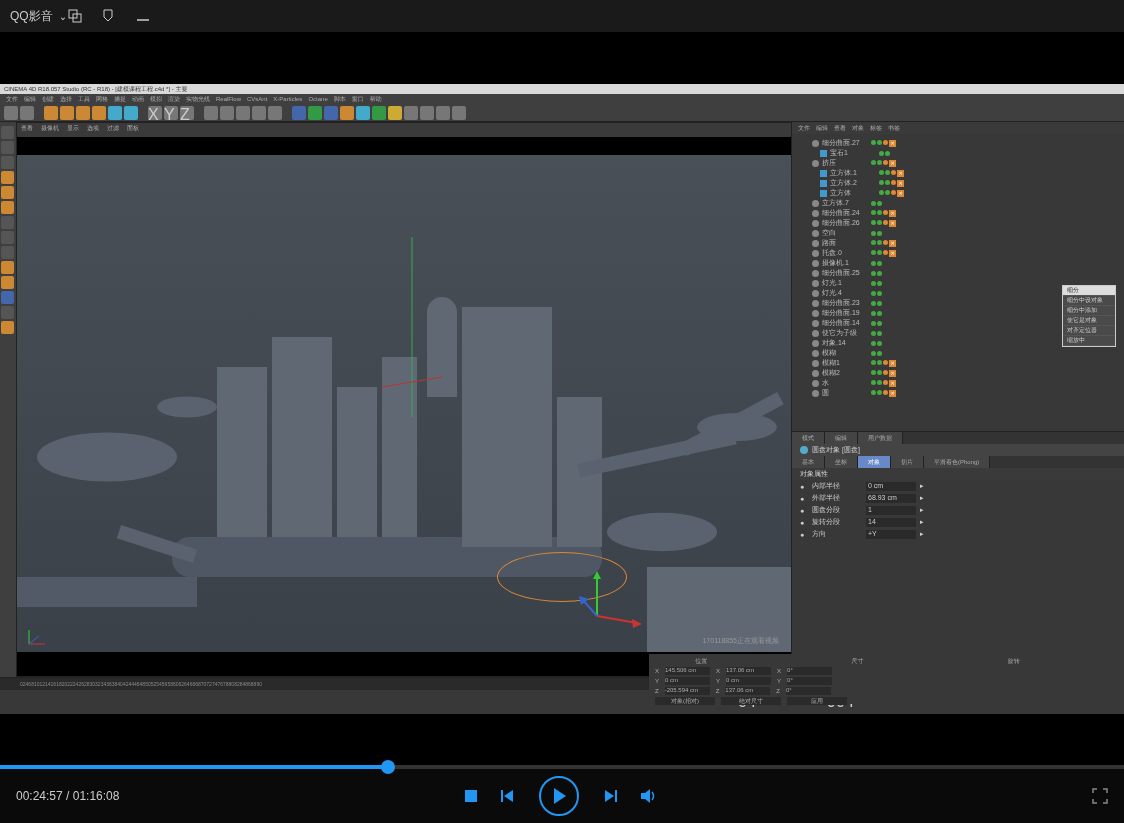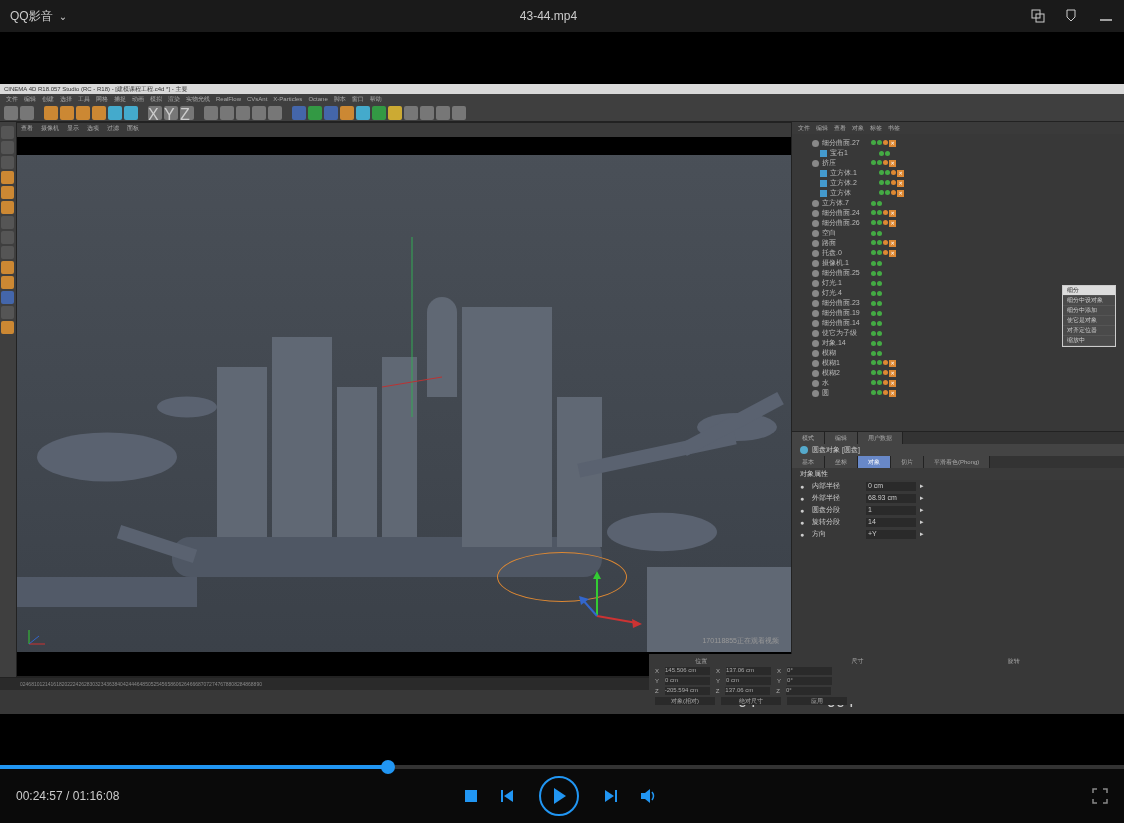--- a/index.html
+++ b/index.html
@@ -108,7 +108,6 @@
     <span>QQ影音</span>
     <span class="chevron-down">⌄</span>
   </div>
-  <div class="titlebar-center">43-44.mp4</div>
   <div class="titlebar-right">
     <span class="titlebar-icon">
       <svg width="16" height="16" viewBox="0 0 16 16">

